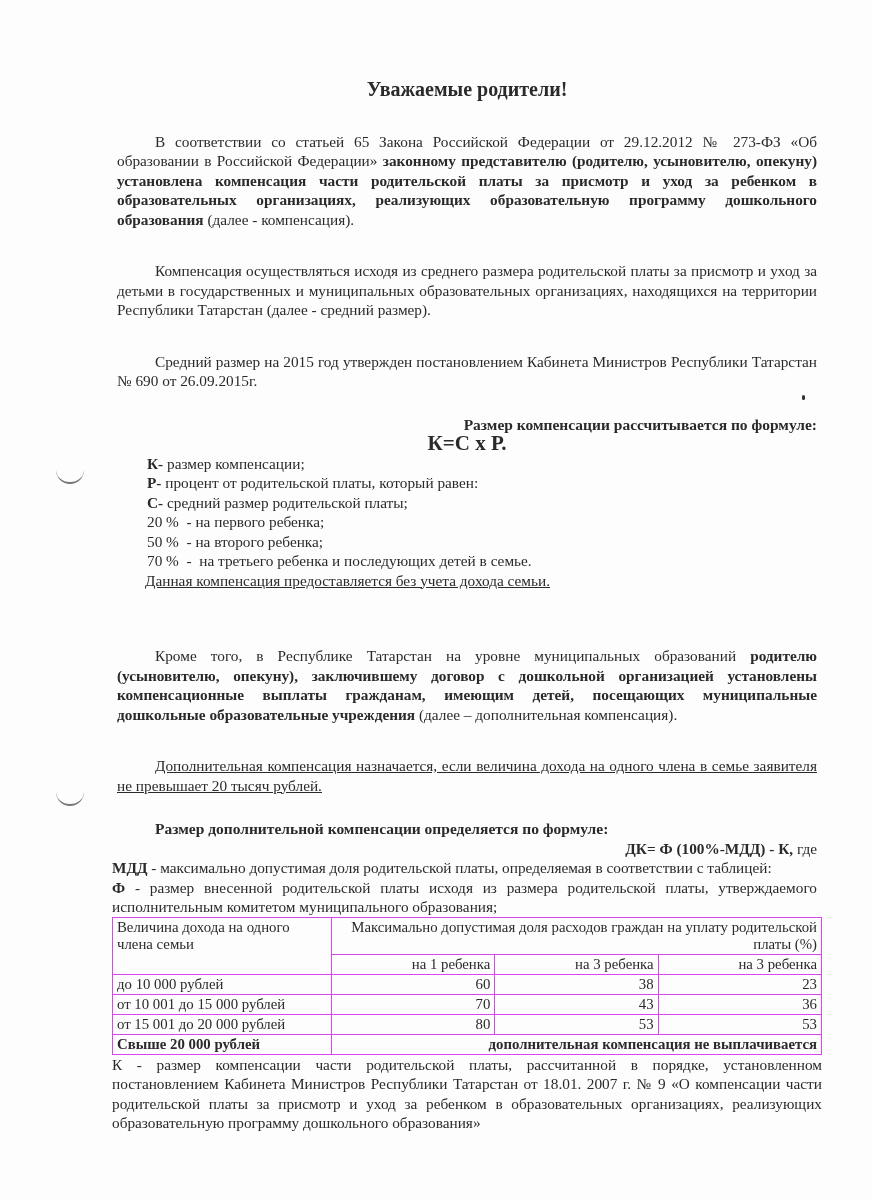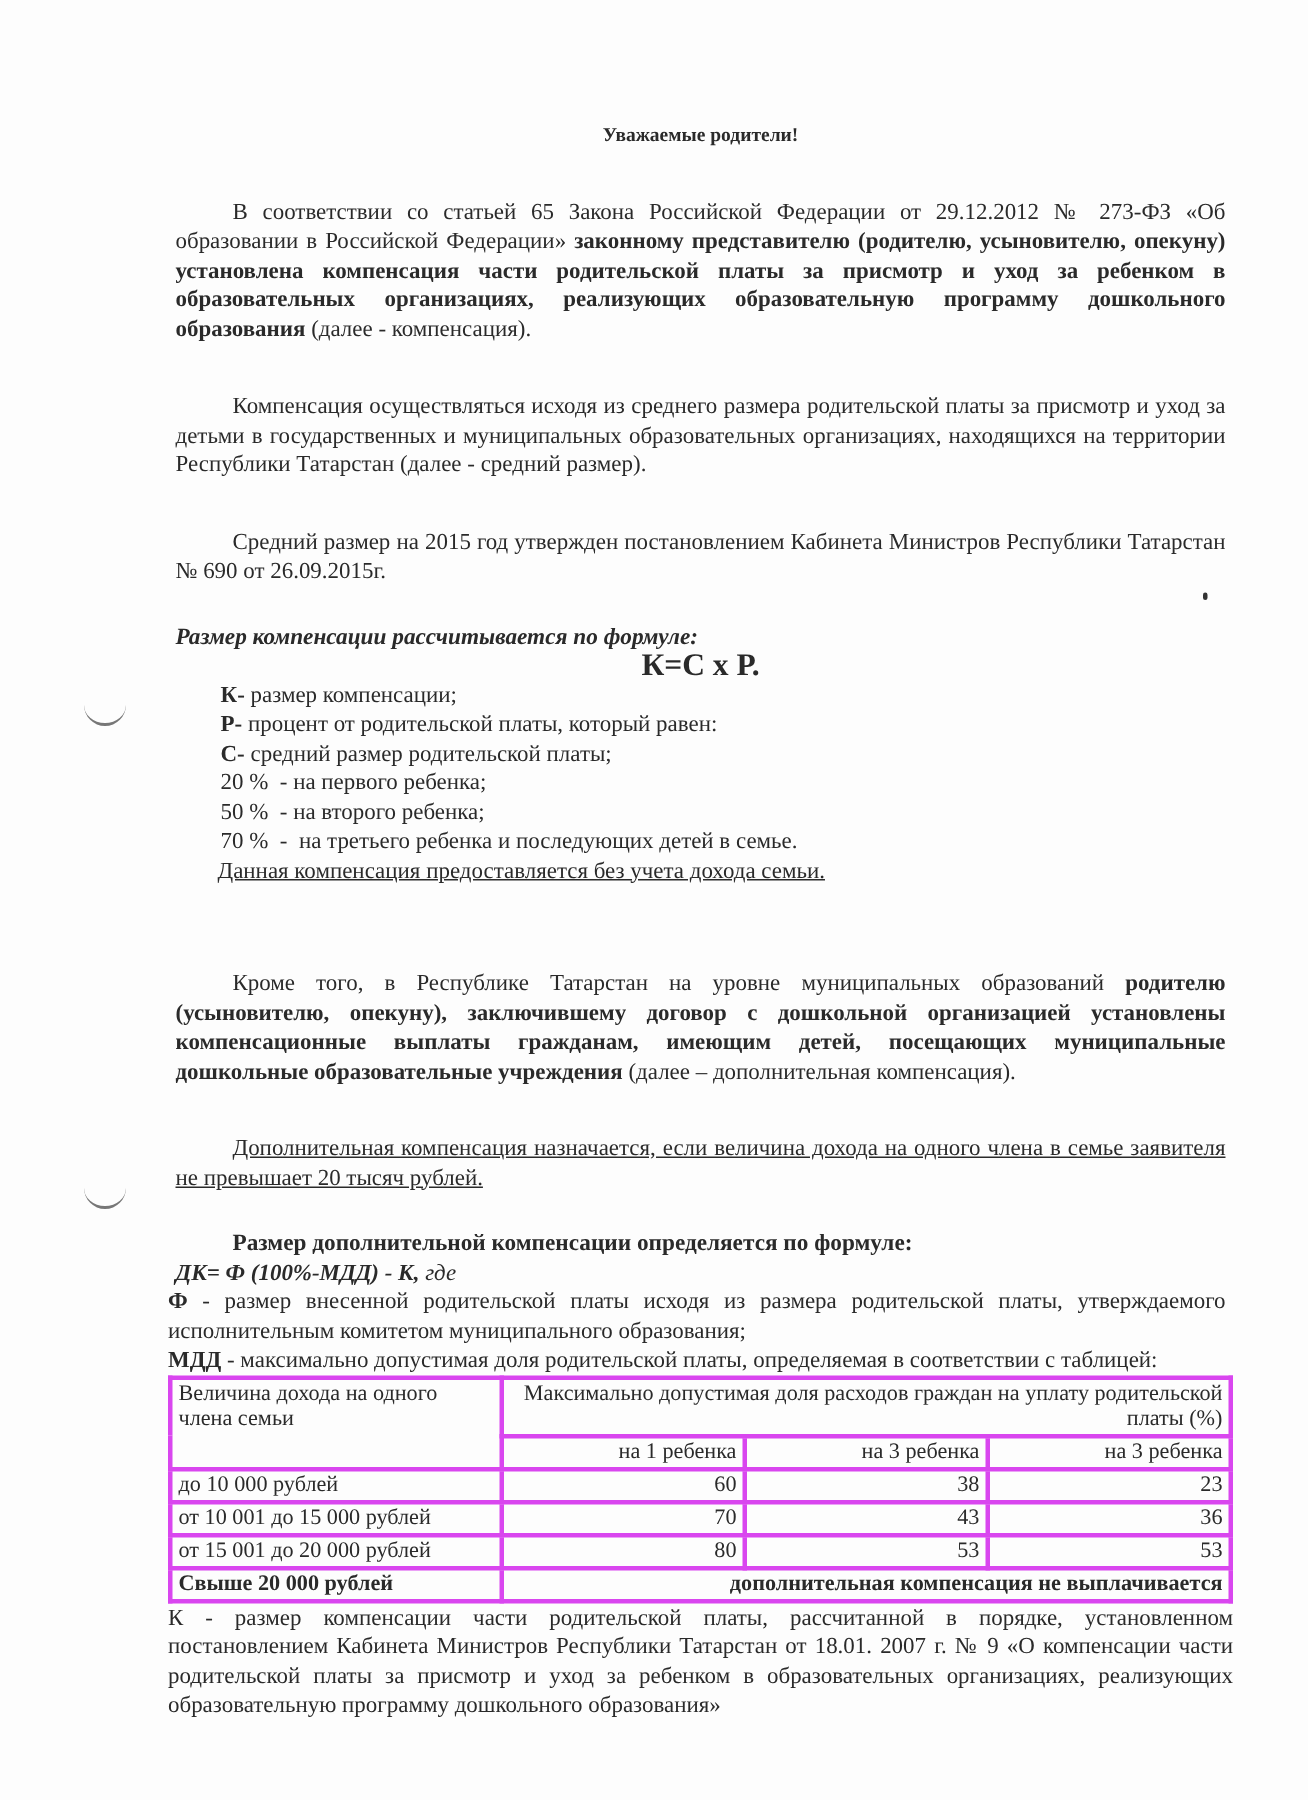--- a/index.html
+++ b/index.html
@@ -8,7 +8,7 @@
     font-family: "Liberation Serif", serif; color: #2a2a2a;
   }
   .page { position: absolute; left: 117px; top: 80px; width: 700px; font-size: 15.3px; line-height: 19.5px; }
-  .title { text-align: center; font-weight: bold; font-size: 13px; margin: 0 0 20px 0; }
+  .title { text-align: center; font-weight: bold; font-size: 20px; margin: 0 0 20px 0; }
   p { margin: 0; text-align: justify; }
   .indent { text-indent: 38px; margin-top: 32px; }
   b { font-weight: bold; }

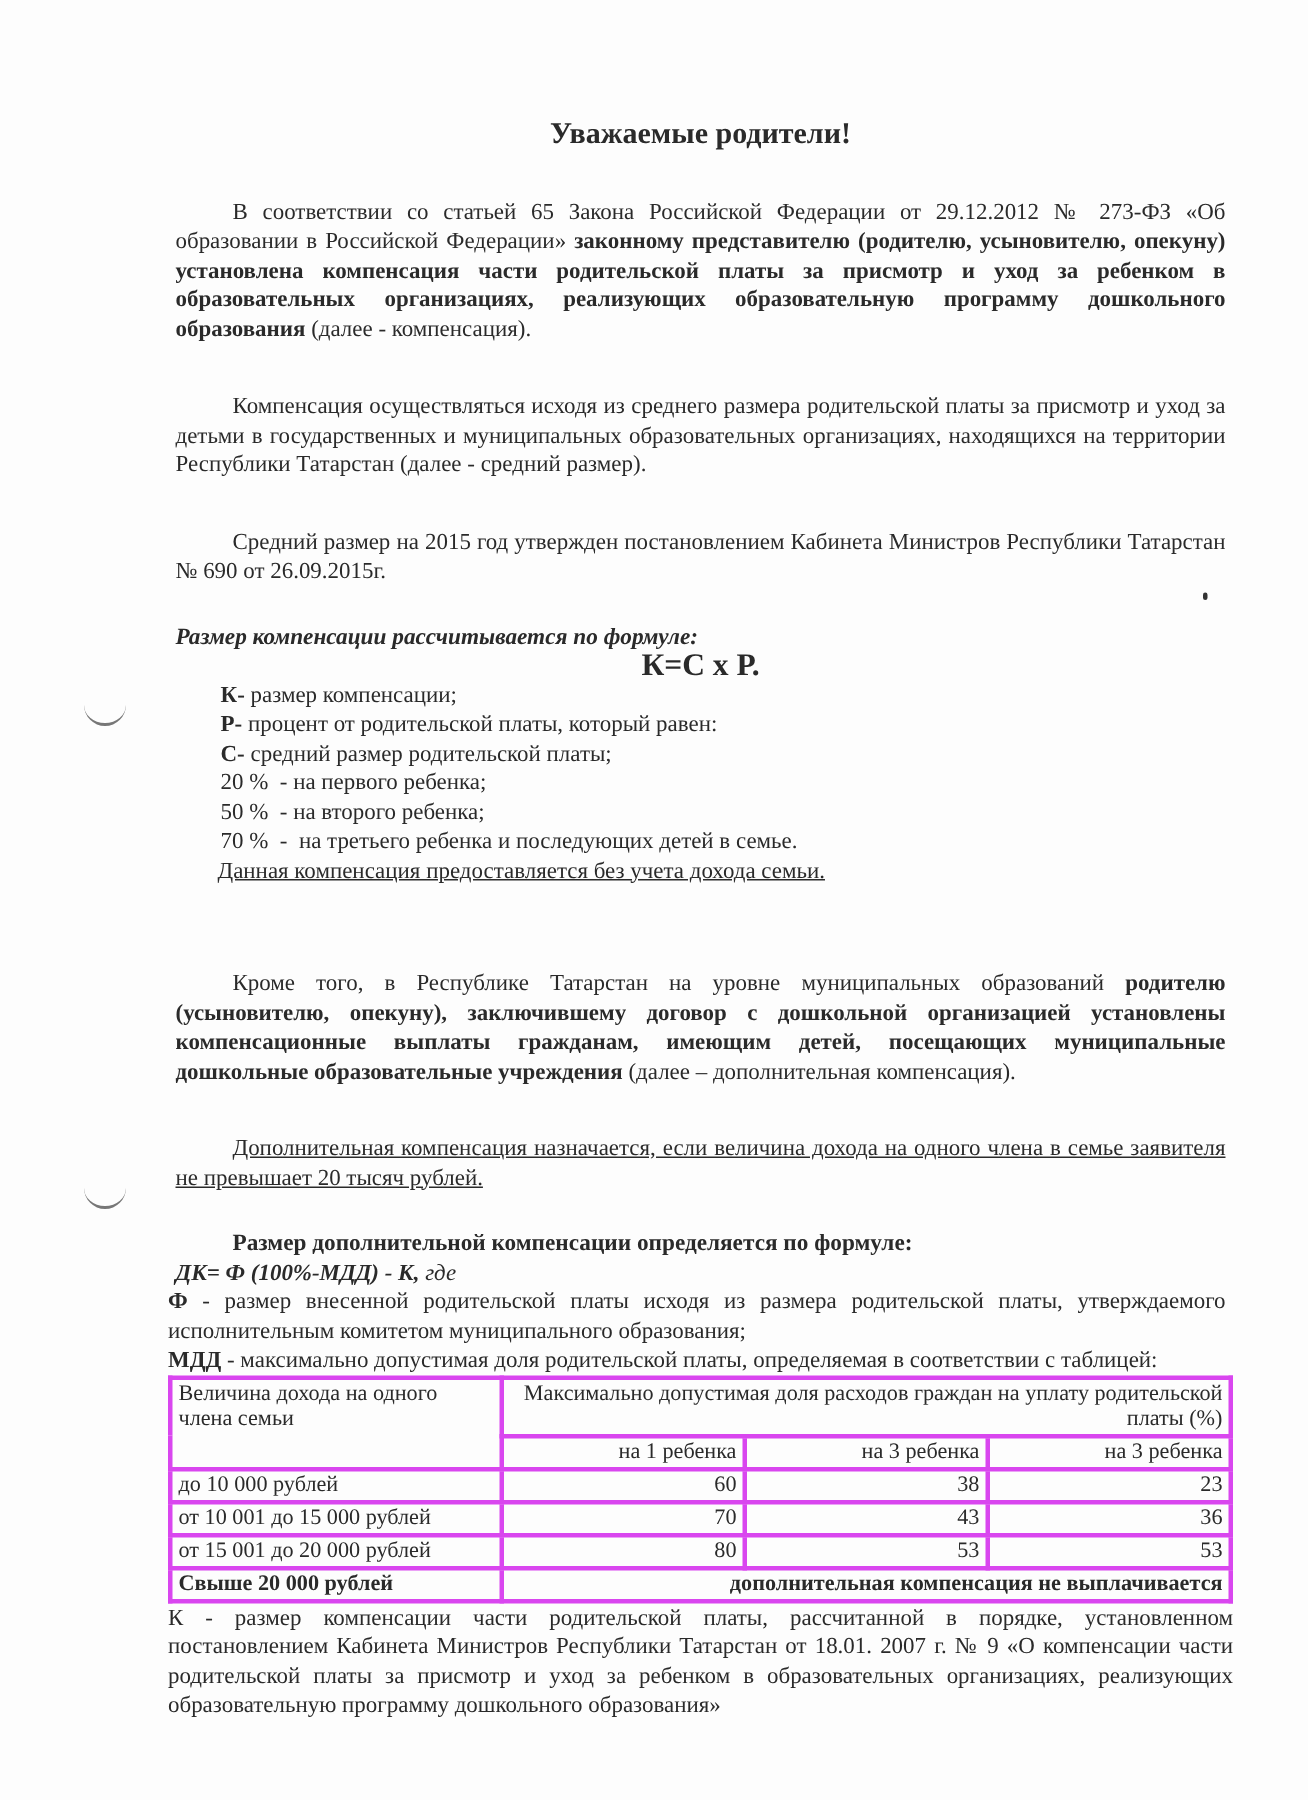--- a/index.html
+++ b/index.html
@@ -13,7 +13,7 @@
   .indent { text-indent: 38px; margin-top: 32px; }
   b { font-weight: bold; }
   .gap { height: 24px; }
-  .center { text-align: left; font-style: italic; }
+  .center { text-align: right; }
   .sub-head { font-weight: bold; font-size: 15.5px; }
   .formula { text-align: center; font-weight: bold; font-size: 21px; }
   .def { margin-left: 30px; }

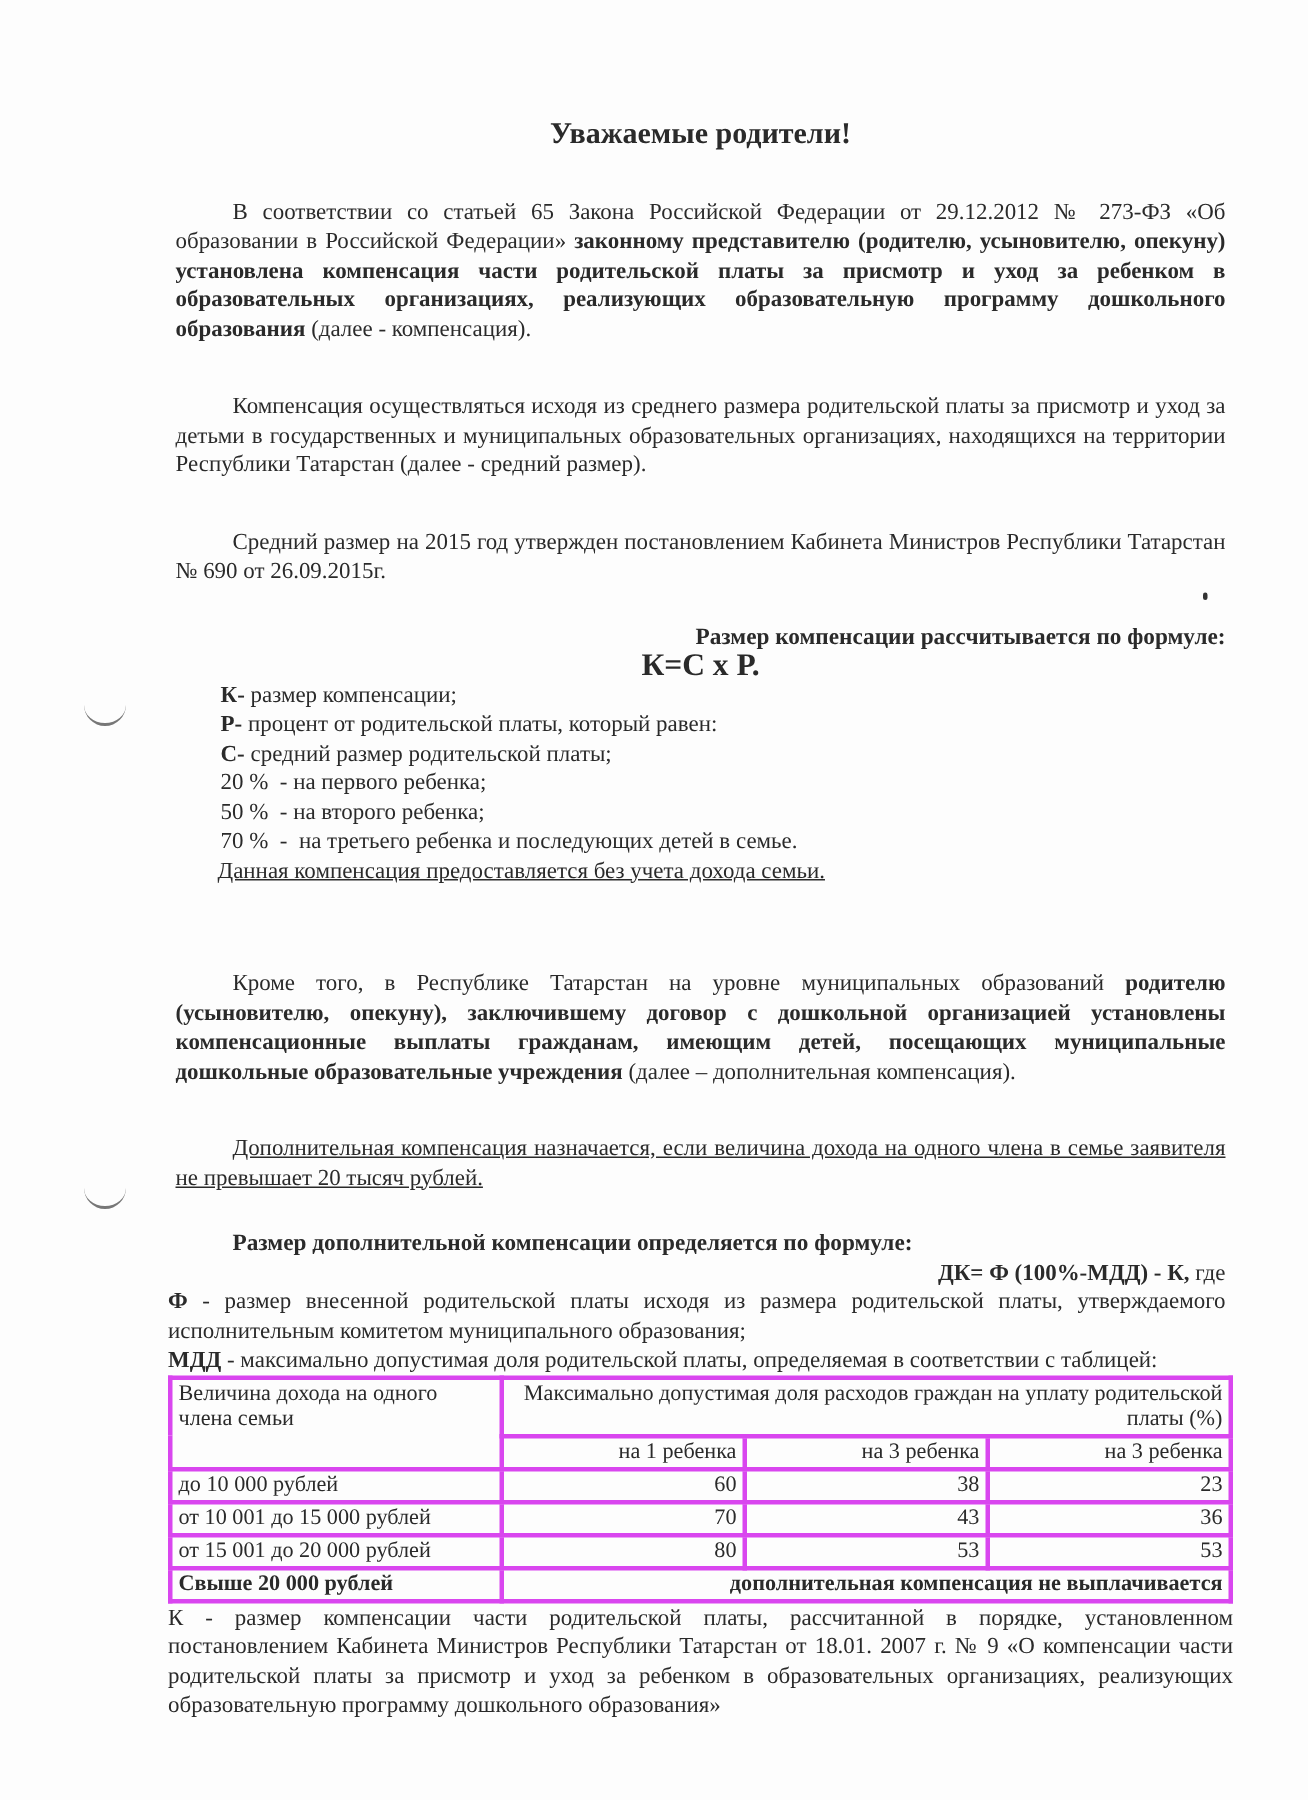--- a/index.html
+++ b/index.html
@@ -61,8 +61,8 @@
   <div class="center"><b>ДК= Ф (100%-МДД) - К,</b><span> где</span></div>
 
   <div style="margin-left:-5px;">
+    <p><b>МДД</b><span> - максимально допустимая доля  родительской платы, определяемая в соответствии с таблицей:</span></p>
     <p><b>Ф</b><span> - размер внесенной родительской платы исходя из размера родительской платы, утверждаемого исполнительным комитетом муниципального образования;</span></p>
-    <p><b>МДД</b><span> - максимально допустимая доля  родительской платы, определяемая в соответствии с таблицей:</span></p>
   </div>
 
   <table>

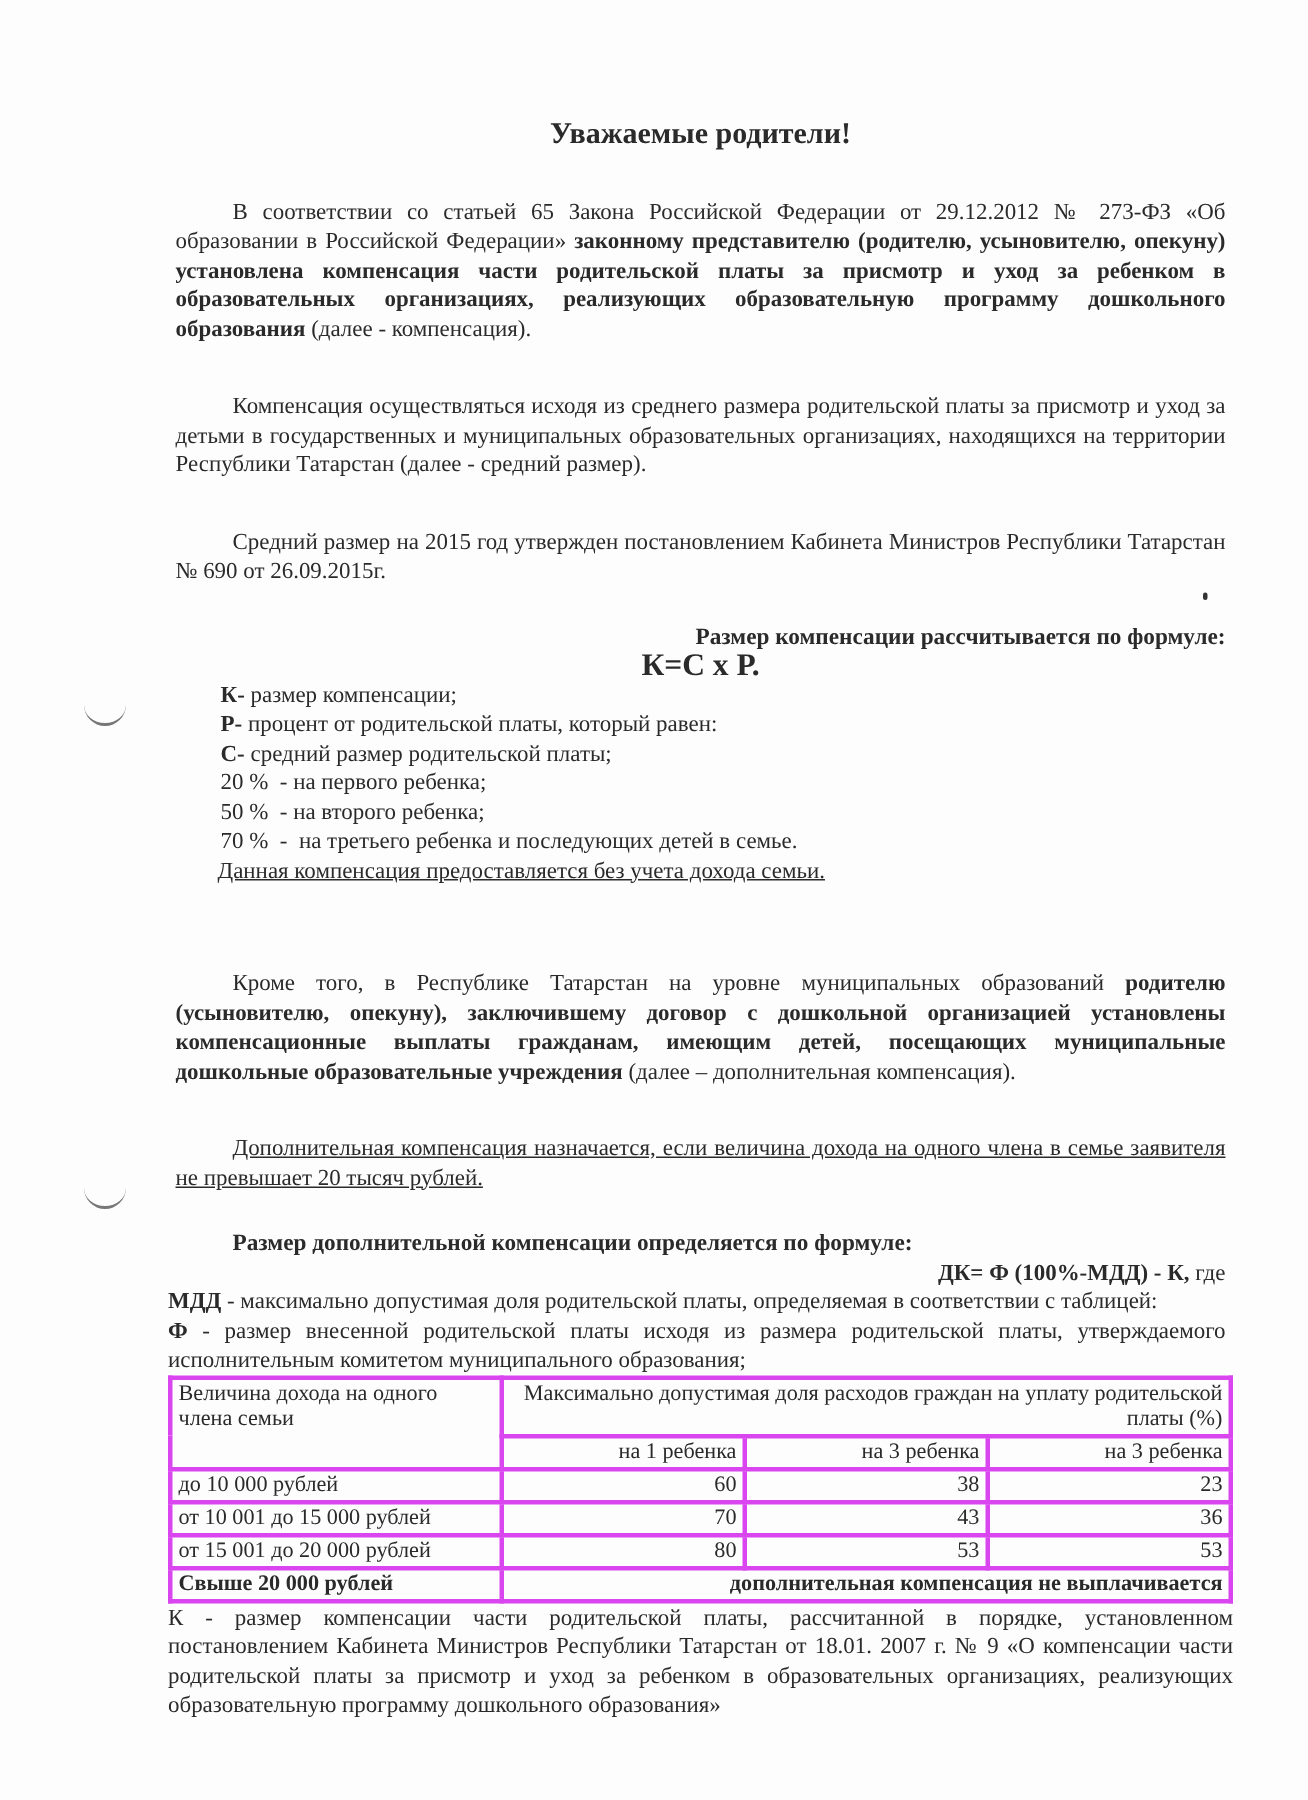--- a/index.html
+++ b/index.html
@@ -19,7 +19,7 @@
   .def { margin-left: 30px; }
   .u { text-decoration: underline; }
   table { border-collapse: collapse; width: 710px; margin-left: -5px; font-size: 14.8px; line-height: 17px; }
-  td { border: 3px solid #d946ef; padding: 1px 4px; vertical-align: top; }
+  td { border: 1px solid #d946ef; padding: 1px 4px; vertical-align: top; }
   td.c { text-align: right; }
   .hole { position: absolute; left: 56px; width: 28px; height: 14px; border-bottom: 2px solid #777; border-radius: 0 0 14px 14px; }
   .speck { position: absolute; width: 3px; height: 5px; background: #333; border-radius: 2px; }

